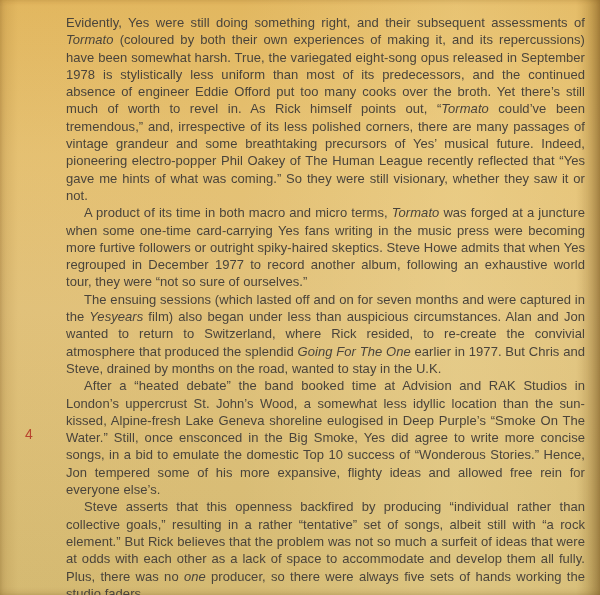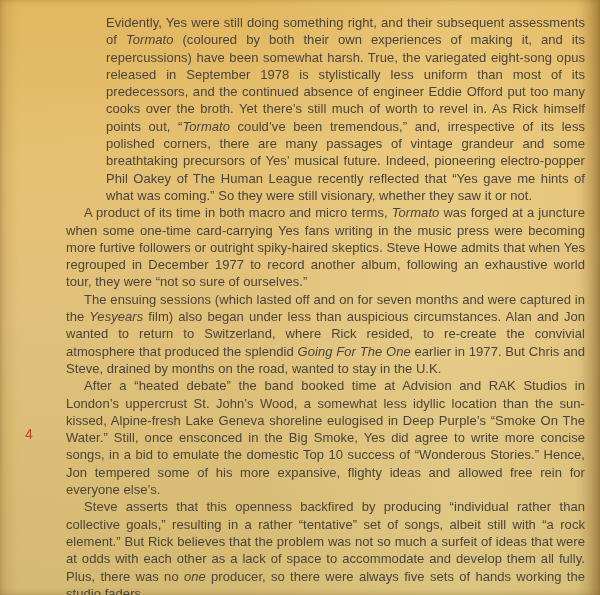--- a/index.html
+++ b/index.html
@@ -52,7 +52,6 @@
   }
   .body-text p.no-indent {
     text-indent: 0;
-    margin-left: 40px;
   }
   .body-text em {
     font-style: italic;

